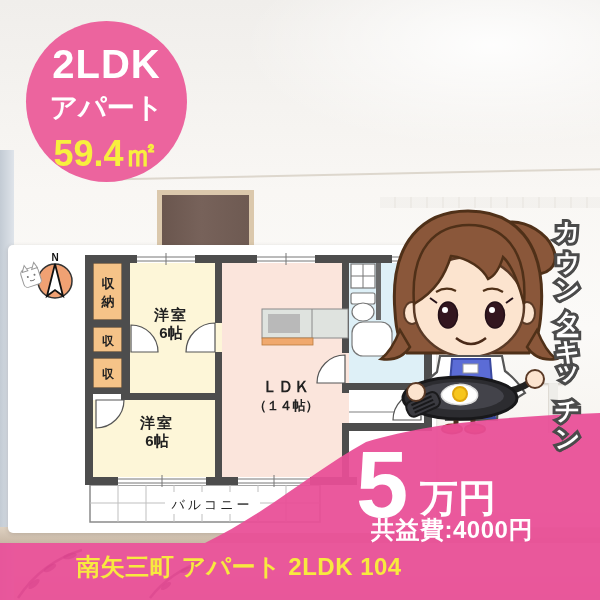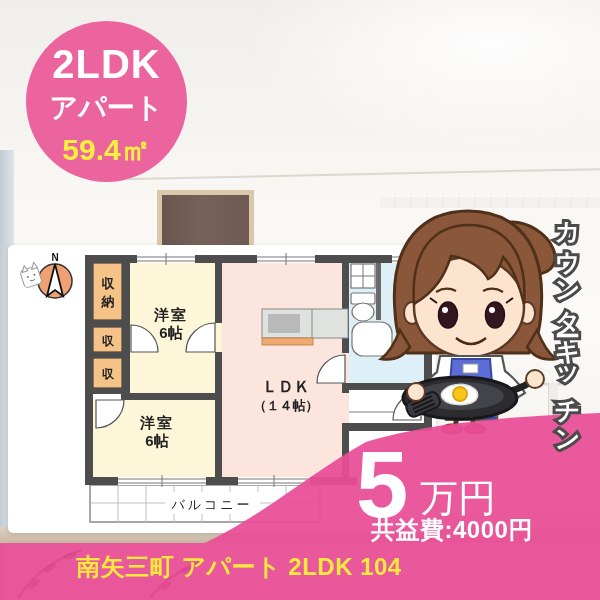--- a/index.html
+++ b/index.html
@@ -46,7 +46,7 @@
     background:#ec649e;color:#fff;text-align:center;}
   .badge-type{font-size:40px;font-weight:bold;margin-top:21px;letter-spacing:1px;}
   .badge-loc{font-size:28px;font-weight:bold;margin-top:2px;}
-  .badge-area{font-size:30px;font-weight:bold;margin-top:3px;color:#f8ef3e;}
+  .badge-area{font-size:36px;font-weight:bold;margin-top:3px;color:#f8ef3e;}
 
   
   .price-amount{position:absolute;left:356px;top:438px;font-size:94px;font-weight:bold;color:#fff;line-height:1;}

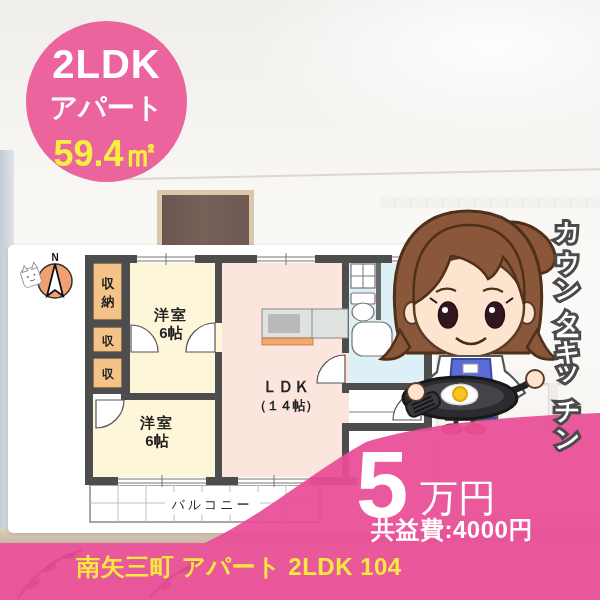--- a/index.html
+++ b/index.html
@@ -50,7 +50,7 @@
 
   
   .price-amount{position:absolute;left:356px;top:438px;font-size:94px;font-weight:bold;color:#fff;line-height:1;}
-  .price-unit{position:absolute;left:420px;top:473px;font-size:38px;font-weight:normal;color:#fff;}
+  .price-unit{position:absolute;left:420px;top:473px;font-size:38px;font-weight:bold;color:#fff;}
   .price-fee{position:absolute;left:371px;top:514px;font-size:24px;font-weight:bold;color:#fff;letter-spacing:.5px;}
   .listing-title{position:absolute;left:0;top:551px;width:478px;text-align:center;
     font-size:24px;font-weight:bold;color:#f8e93f;letter-spacing:.5px;}

